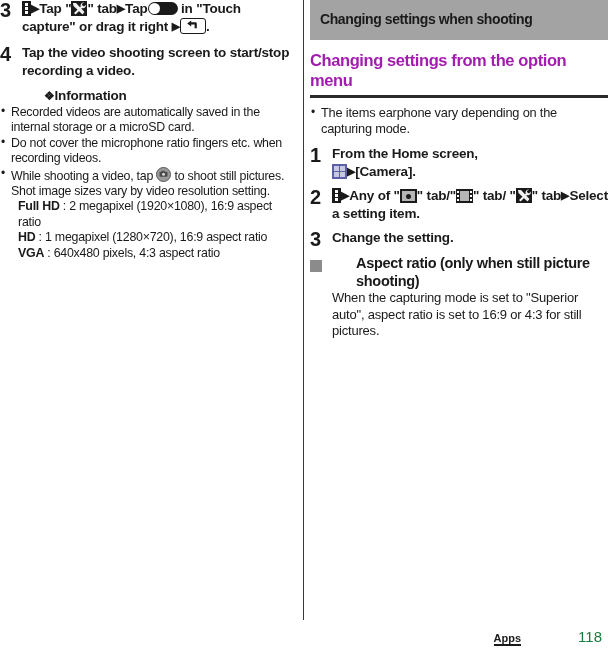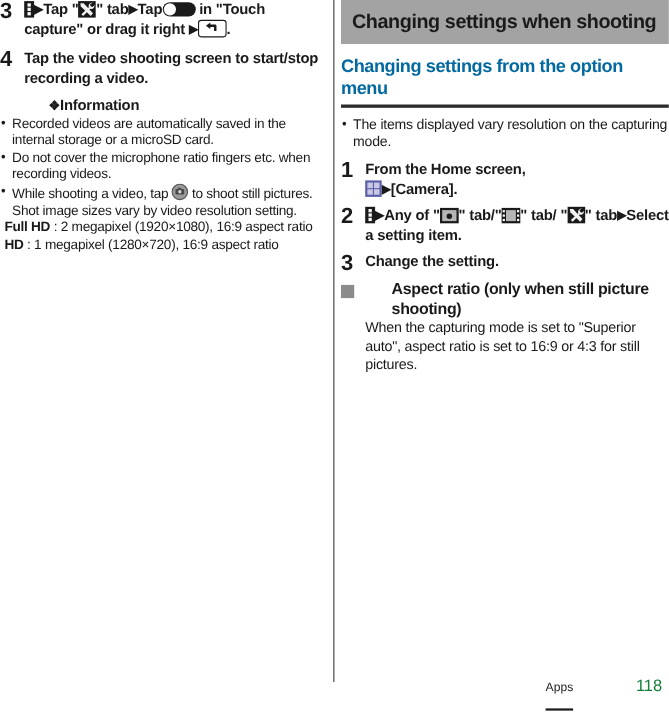--- a/index.html
+++ b/index.html
@@ -260,7 +260,7 @@
     background: #a3a3a3;
     color: #1a1a1a;
     font-weight: bold;
-    font-size: 18px;
+    font-size: 14px;
     line-height: 23px;
     padding: 8px 10px 9px 10px;
     letter-spacing: -0.4px;

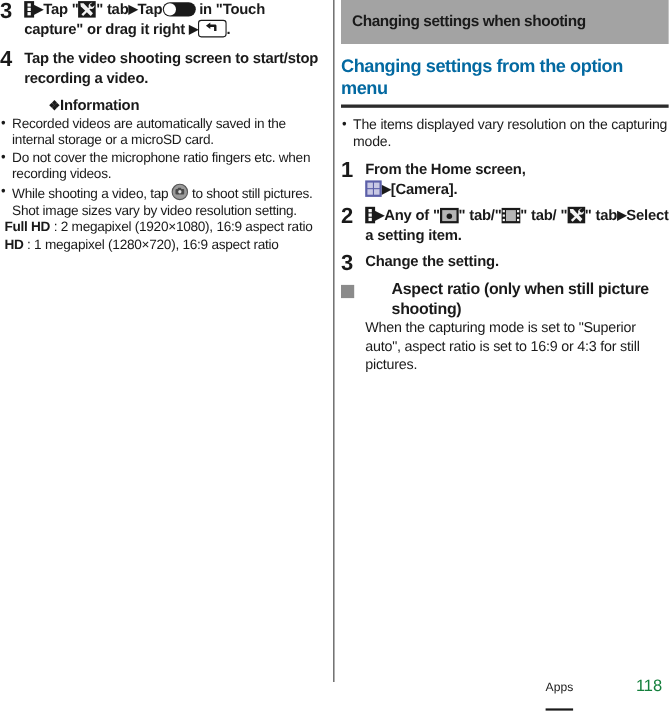--- a/index.html
+++ b/index.html
@@ -267,7 +267,7 @@
     margin-bottom: 10px;
   }
   .subhead {
-    color: #0369a1;
+    color: #a21caf;
     font-weight: bold;
     font-size: 16.5px;
     line-height: 20px;

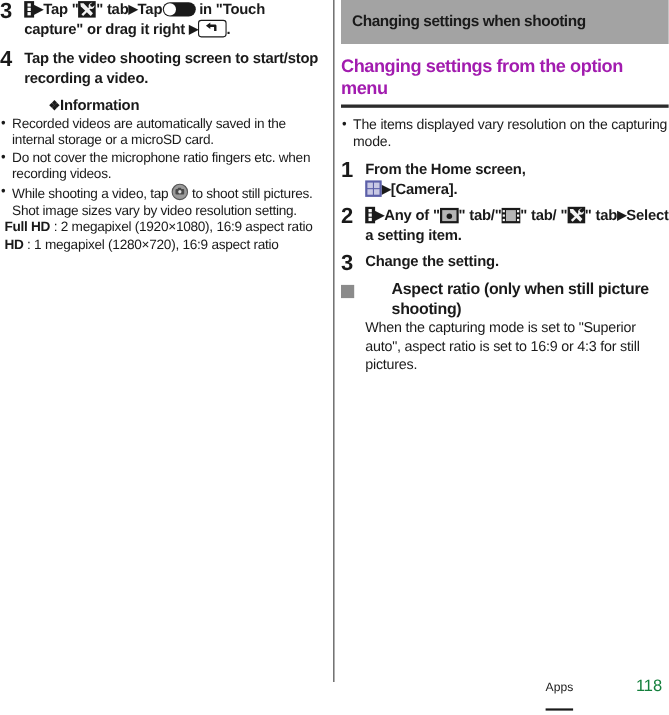--- a/index.html
+++ b/index.html
@@ -395,7 +395,7 @@
     <div class="subhead">Changing settings from the option menu</div>
     <div class="rule"></div>
 
-    <div class="r-note">The items displayed vary resolution on the capturing mode.</div>
+    <div class="r-note">The items earphone vary depending on the capturing mode.</div>
 
     <div class="step">
       <div class="step-num">1</div>

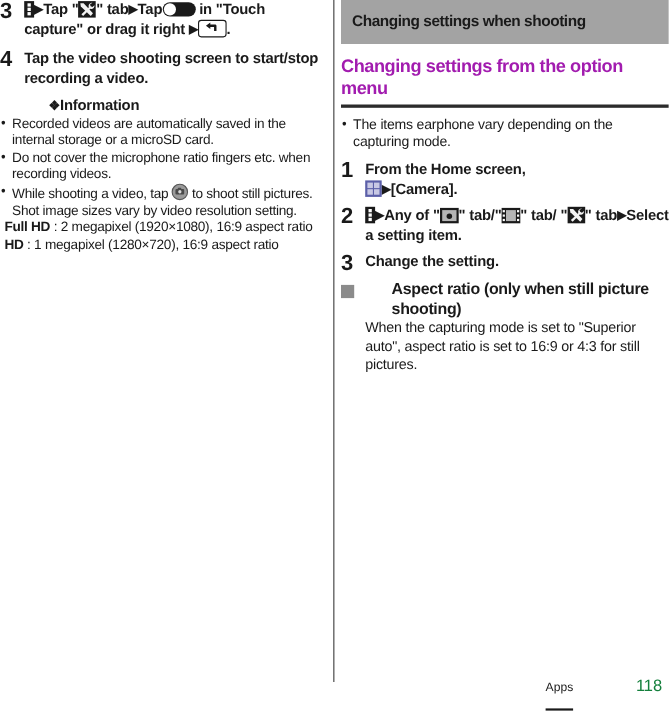--- a/index.html
+++ b/index.html
@@ -250,7 +250,7 @@
   .spec {
     font-size: 12.4px;
     line-height: 15.4px;
-    padding-left: 4px;
+    padding-left: 18px;
     letter-spacing: -0.25px;
   }
   .spec b { font-weight: bold; }

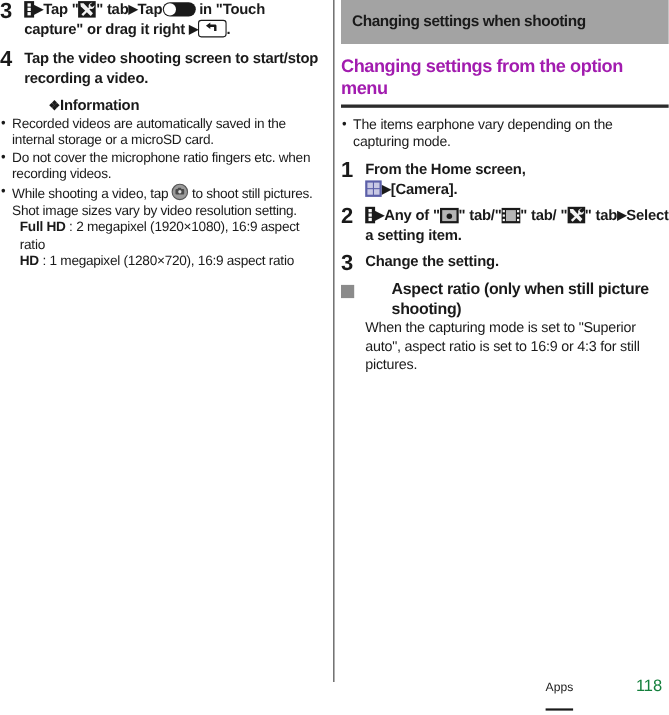--- a/index.html
+++ b/index.html
@@ -385,6 +385,7 @@
 
     <div class="spec"><b>Full HD</b> <span>: 2 megapixel (1920×1080), 16:9 aspect ratio</span></div>
     <div class="spec"><b>HD</b> <span>: 1 megapixel (1280×720), 16:9 aspect ratio</span></div>
+    <div class="spec"><b>VGA</b> <span>: 640x480 pixels, 4:3 aspect ratio</span></div>
 
   </div>
 

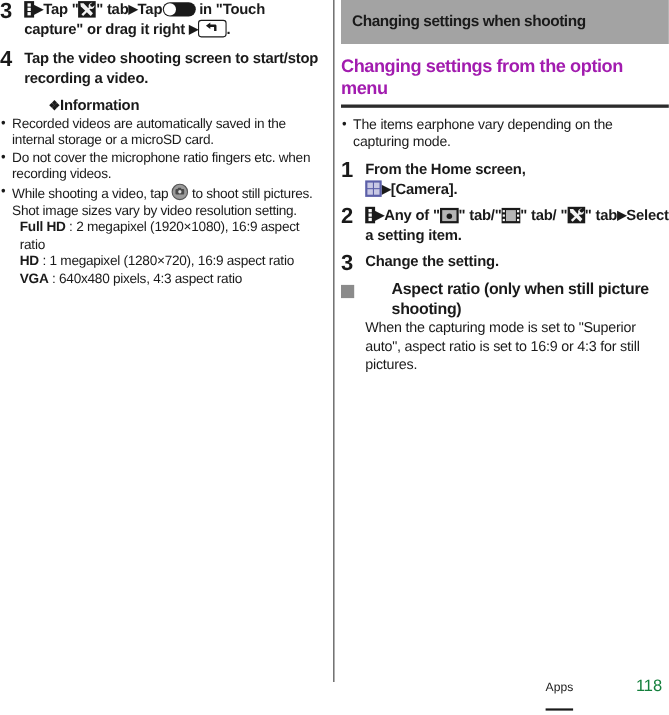--- a/index.html
+++ b/index.html
@@ -336,10 +336,10 @@
   }
   .footer-tab {
     font-size: 11px;
-    font-weight: normal;
+    font-weight: bold;
     color: #1a1a1a;
     border-bottom: 2px solid #1a1a1a;
-    padding-bottom: 13px;
+    padding-bottom: 0;
   }
   .footer-page {
     font-size: 15px;

